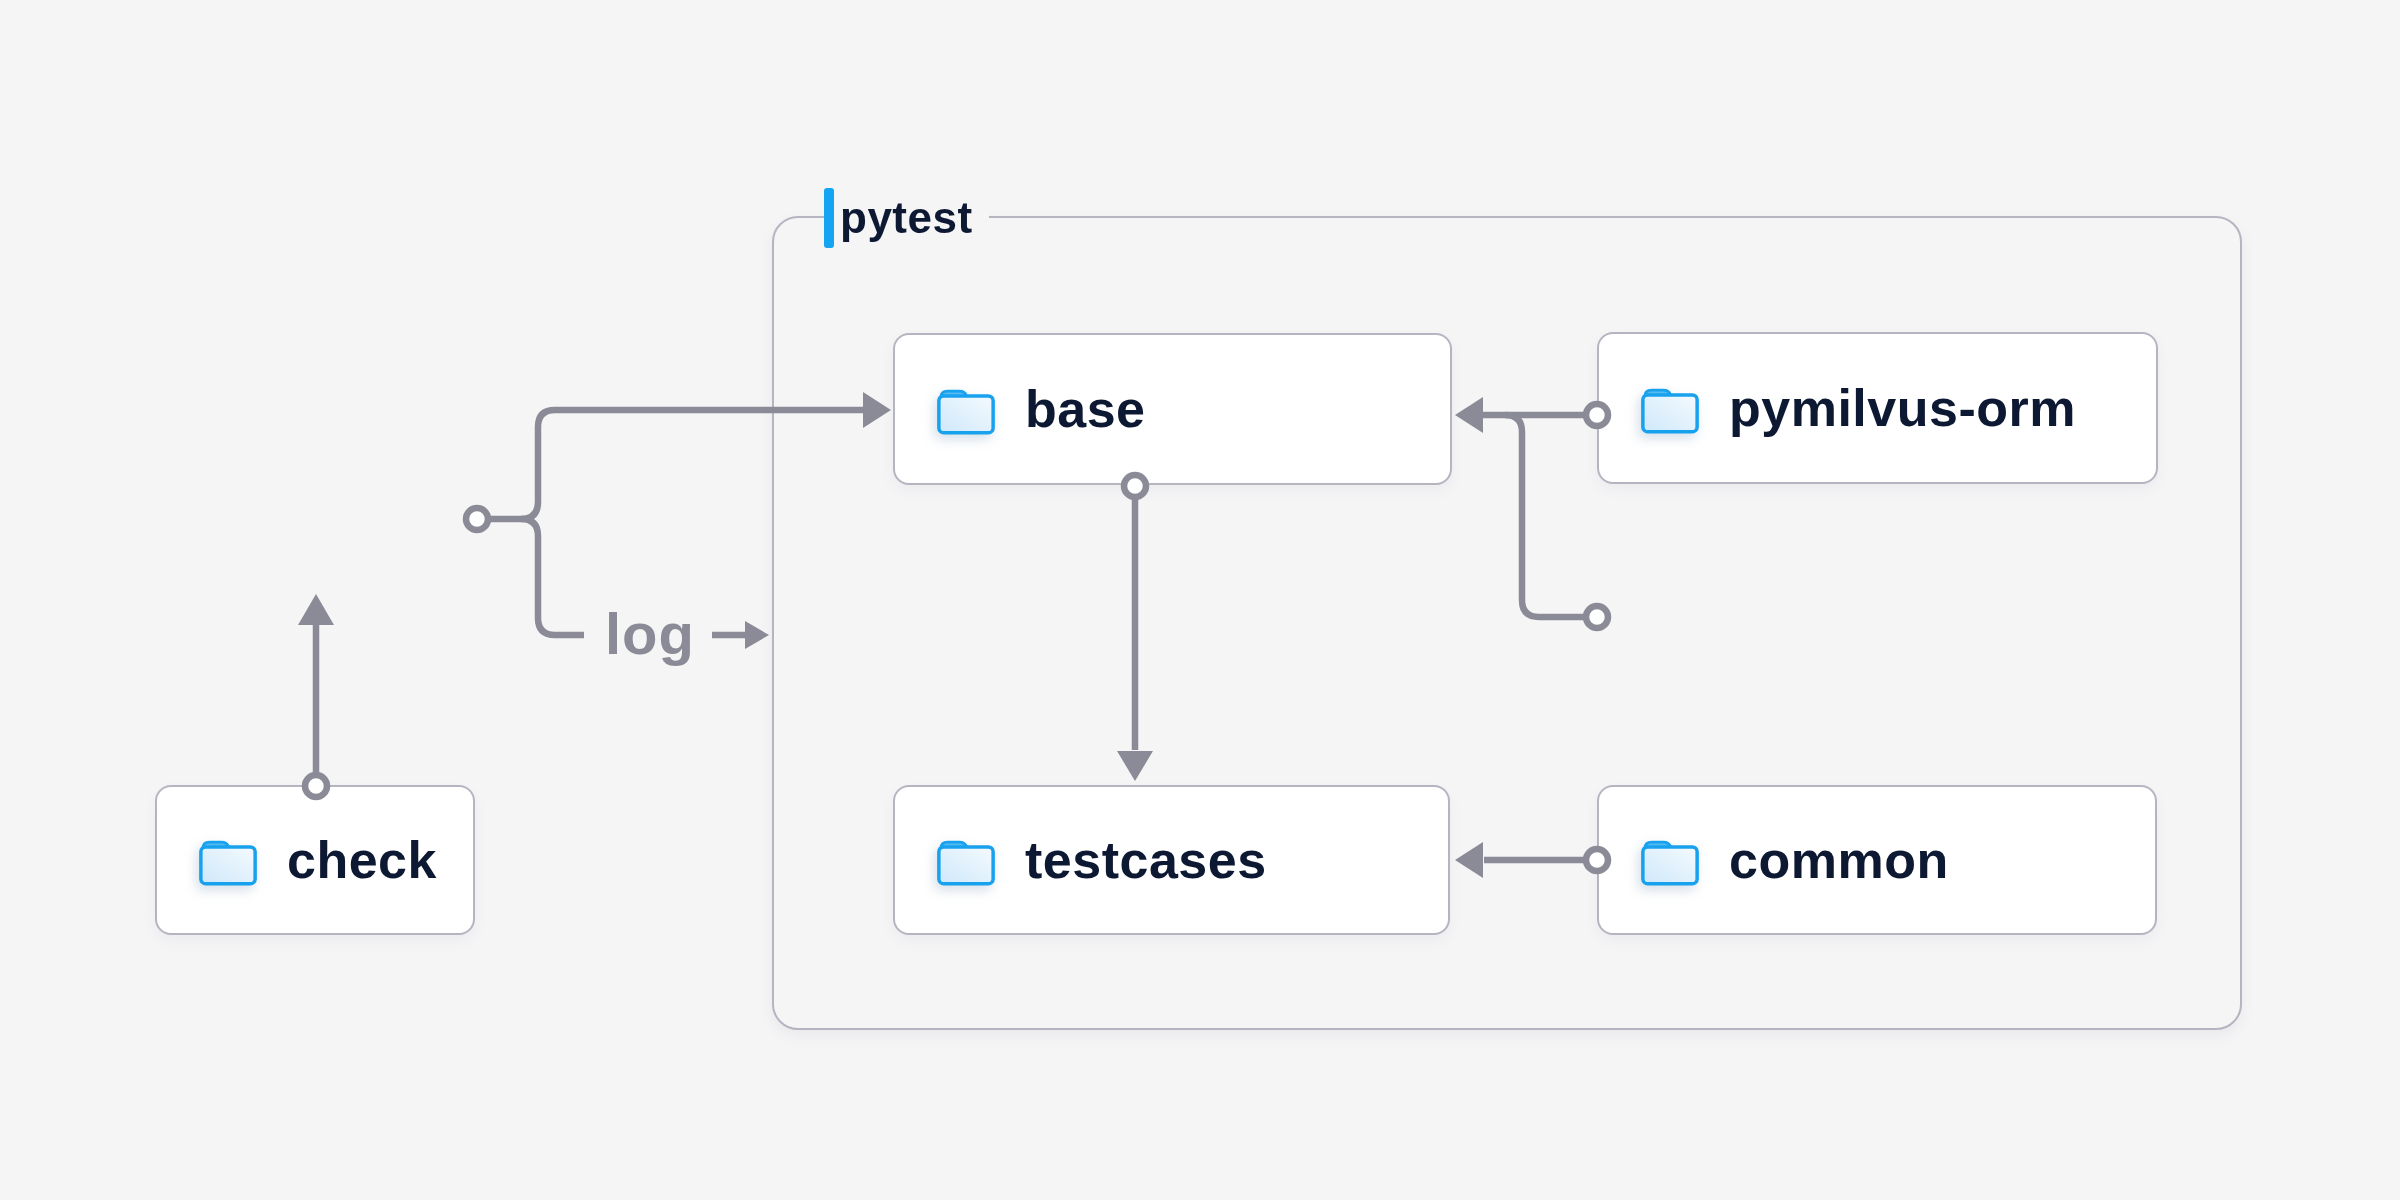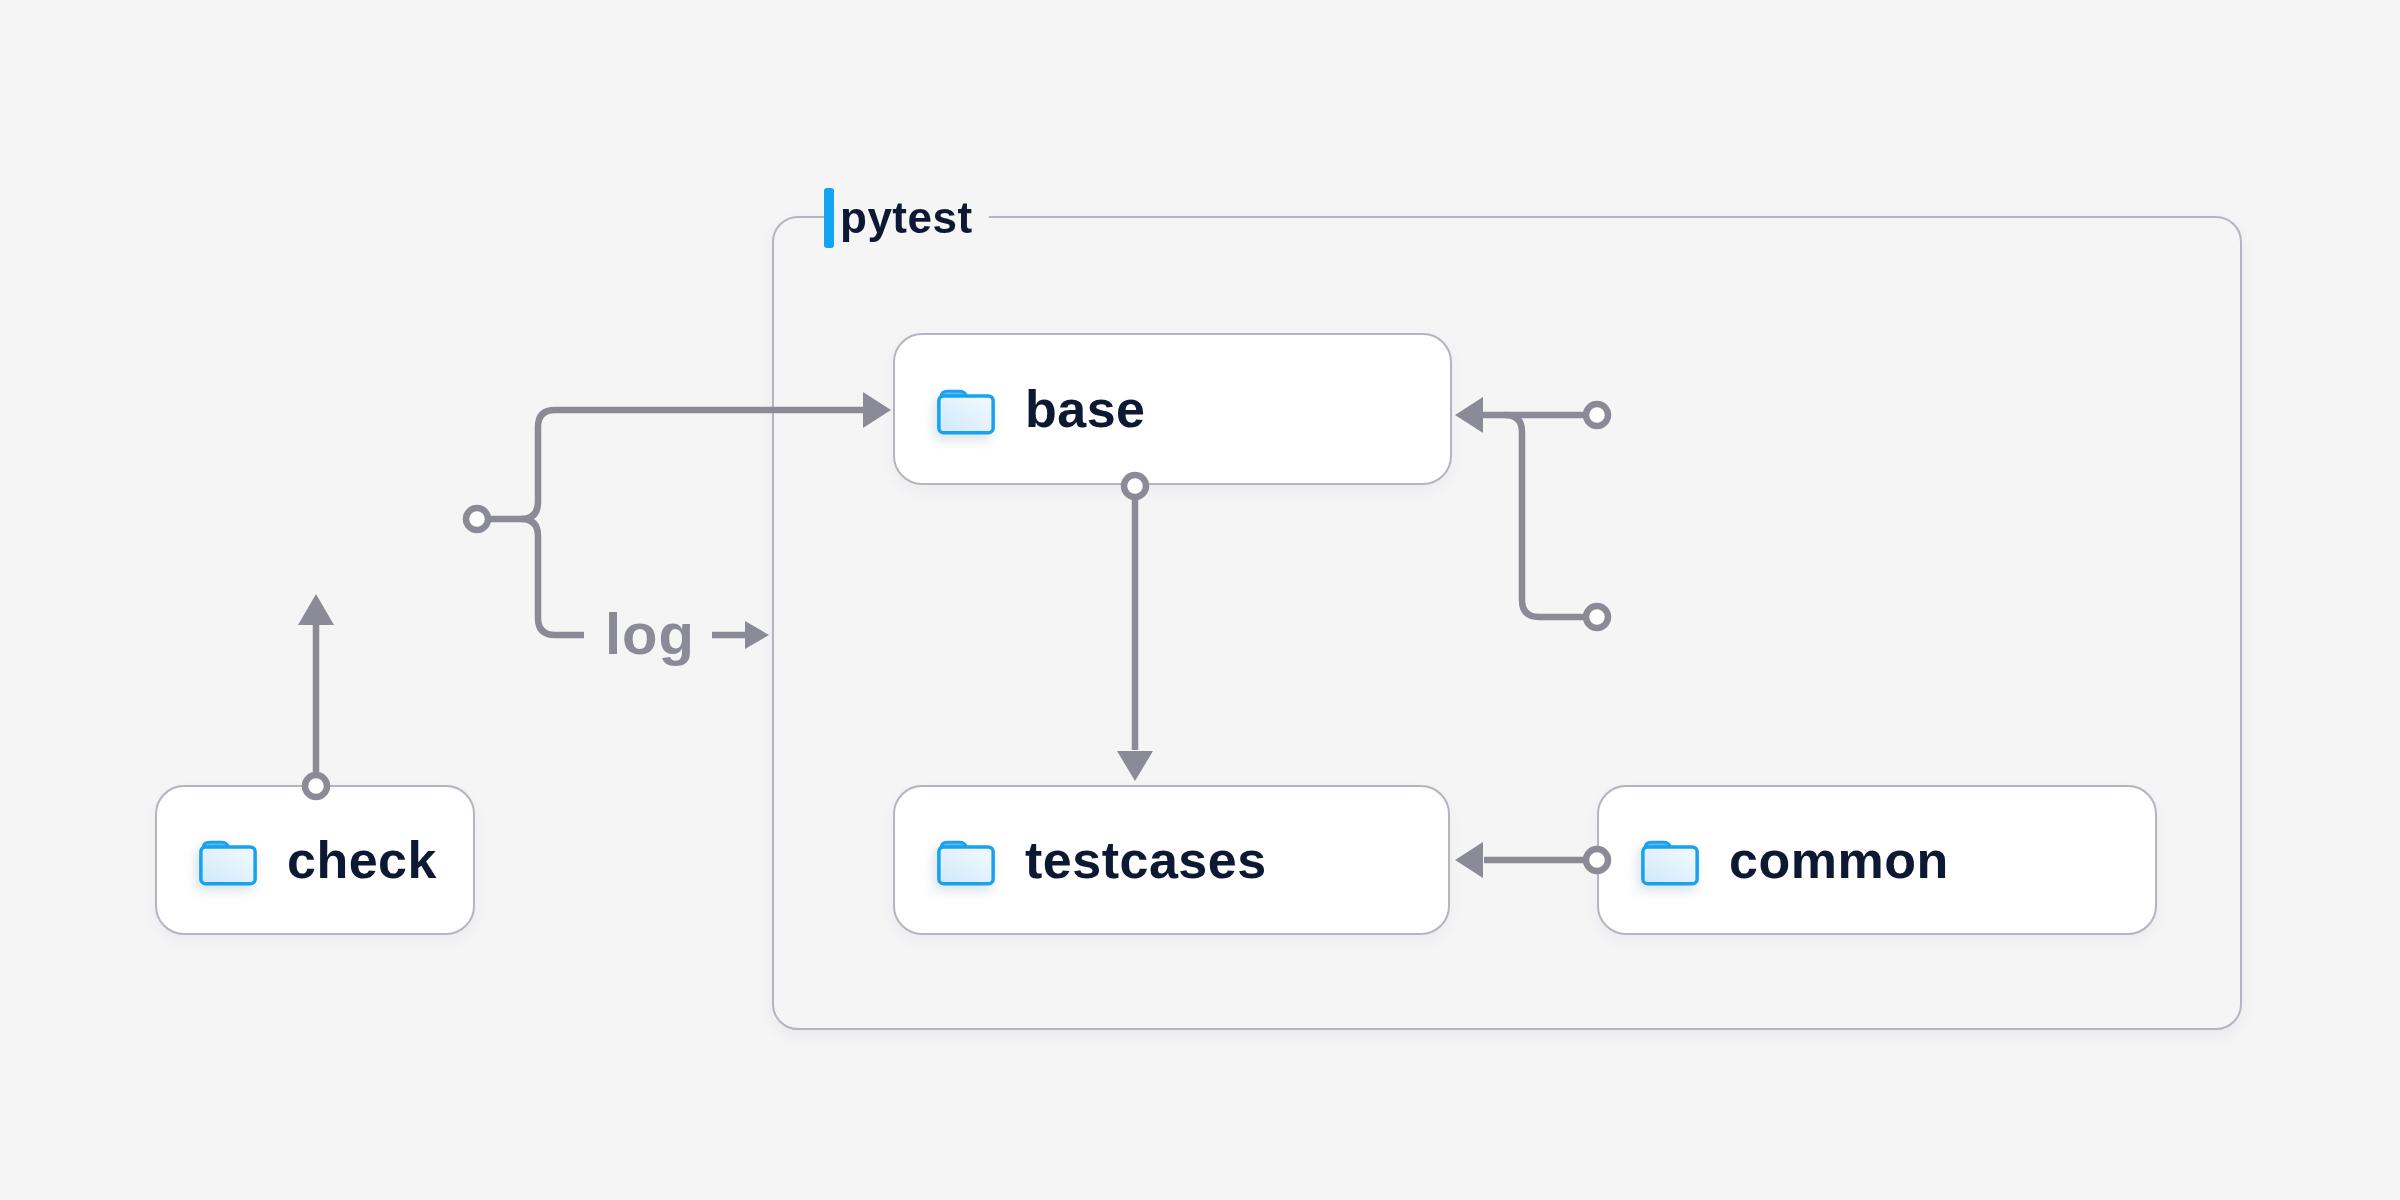--- a/index.html
+++ b/index.html
@@ -33,7 +33,7 @@
   
   .node{position:absolute;display:flex;align-items:center;gap:28px;
     padding-left:40px;background:#ffffff;border:2.5px solid var(--node-border);
-    border-radius:29px;box-shadow:0 6px 14px rgba(80,80,110,0.05)}
+    border-radius:16px;box-shadow:0 6px 14px rgba(80,80,110,0.05)}
   .node .label{font-size:52px;font-weight:700;color:var(--node-text);
     letter-spacing:0.5px;white-space:nowrap}
   .folder{display:inline-flex;filter:drop-shadow(-3px 5px 6px rgba(90,130,170,0.25))}

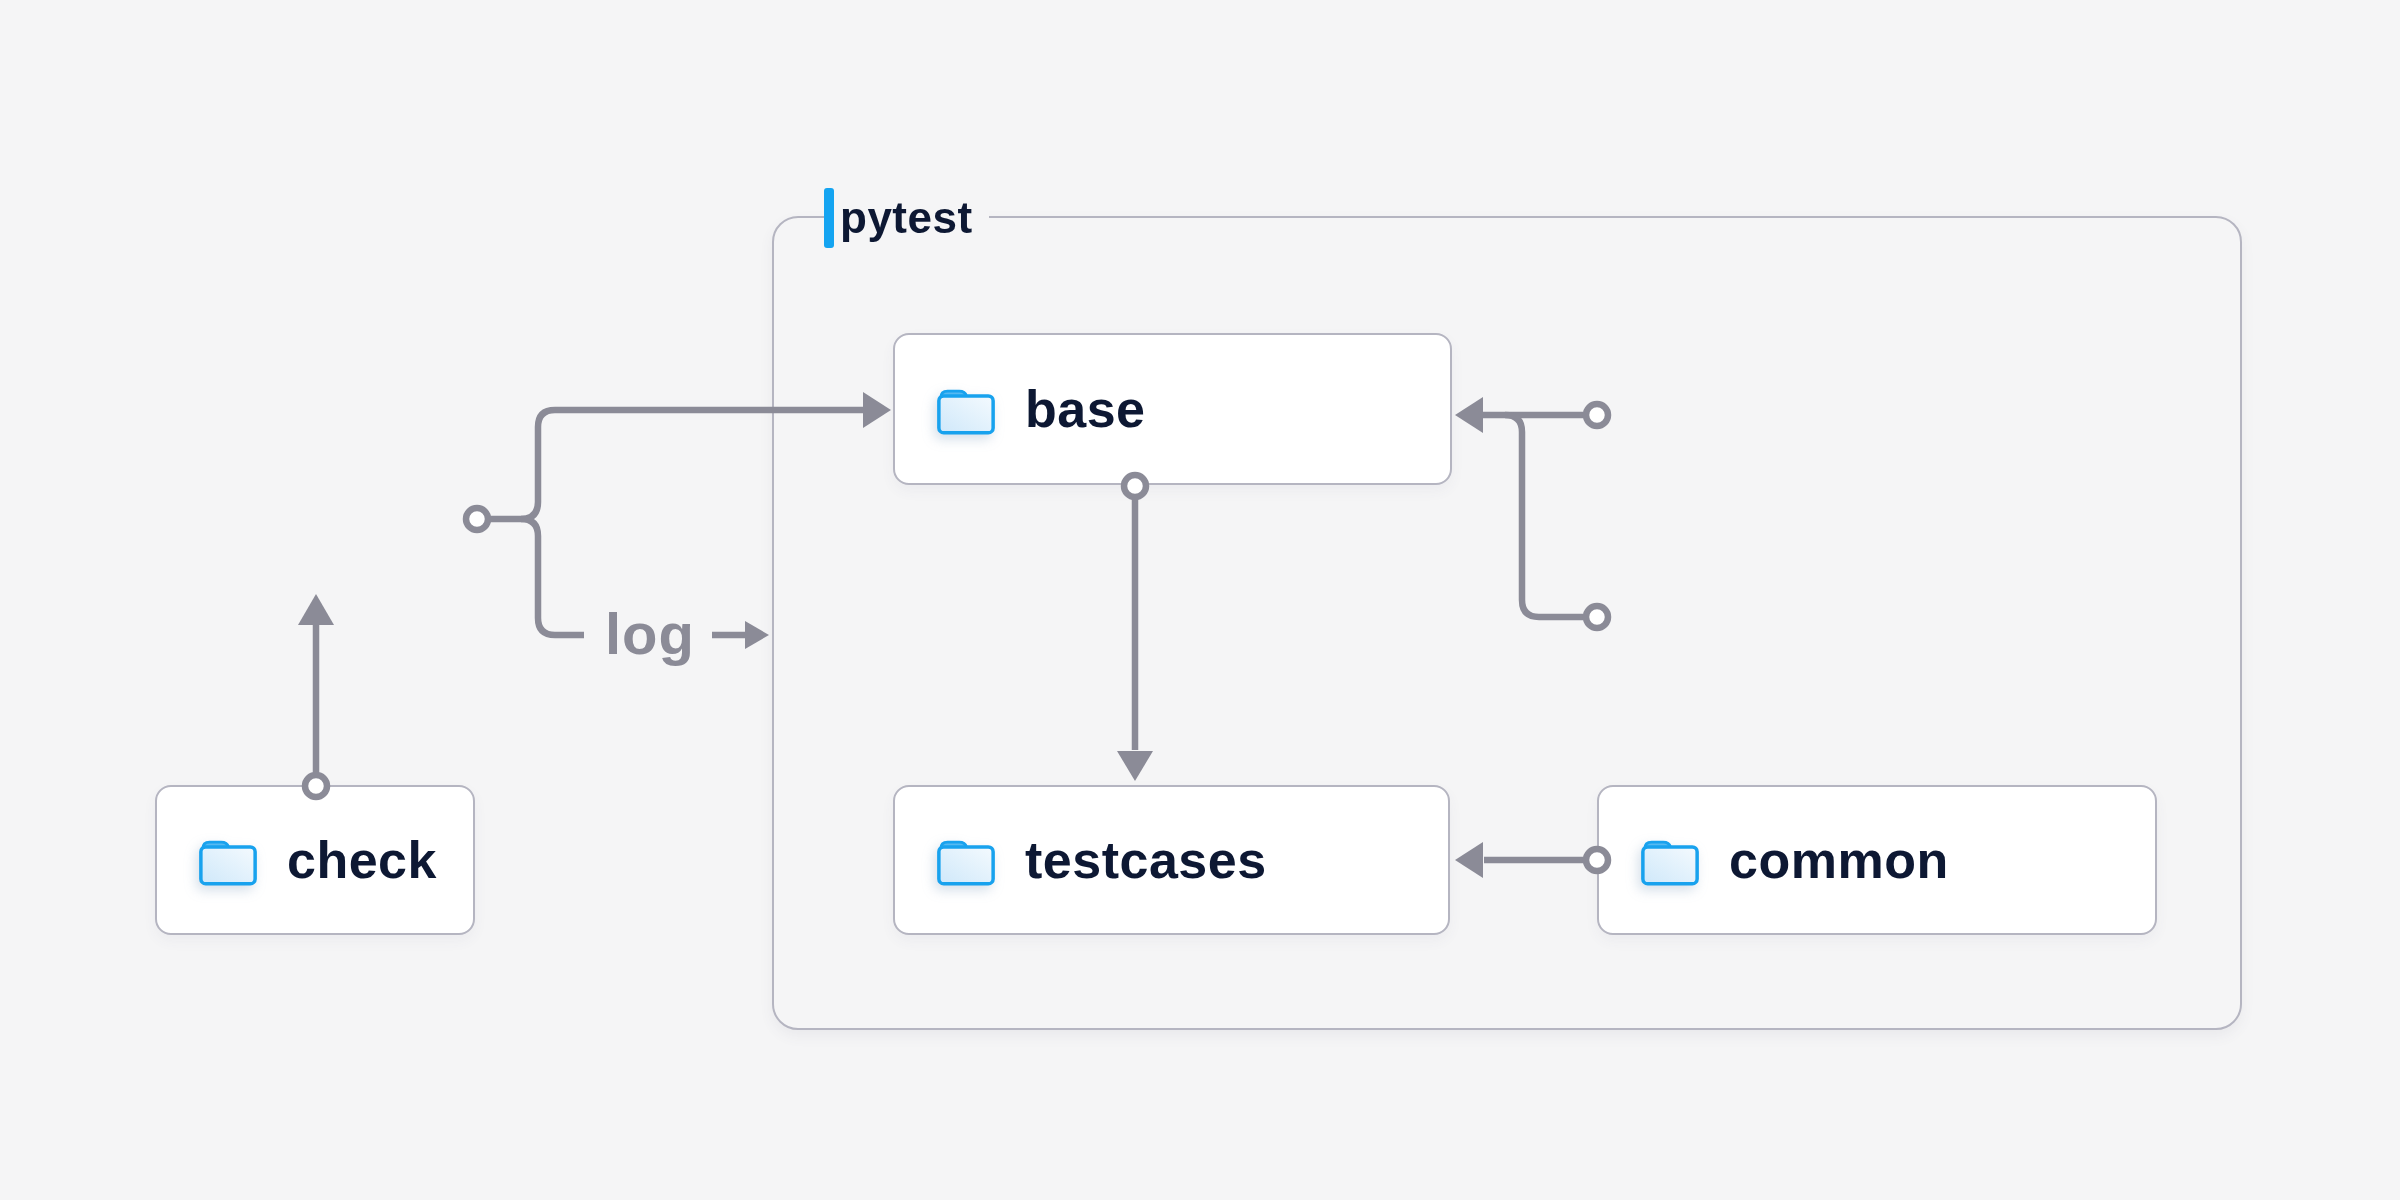--- a/index.html
+++ b/index.html
@@ -104,6 +104,15 @@
     <span class="label">testcases</span>
   </div>
 
+  <div class="node" style="left:1597px;top:332px;width:561px;height:152px">
+    <span class="folder">
+      <svg viewBox="0 0 64 54" width="62" height="53">
+        <path class="tab" d="M6 15 q0 -7 7 -7 h12 q6 0 7.5 5 l2.5 8 h-29 z"></path>
+        <rect class="bodyrect" x="4" y="13" width="56" height="38" rx="5"></rect>
+      </svg>
+    </span>
+    <span class="label">pymilvus-orm</span>
+  </div>
 
 
   <div class="node" style="left:1597px;top:785px;width:560px;height:150px">

